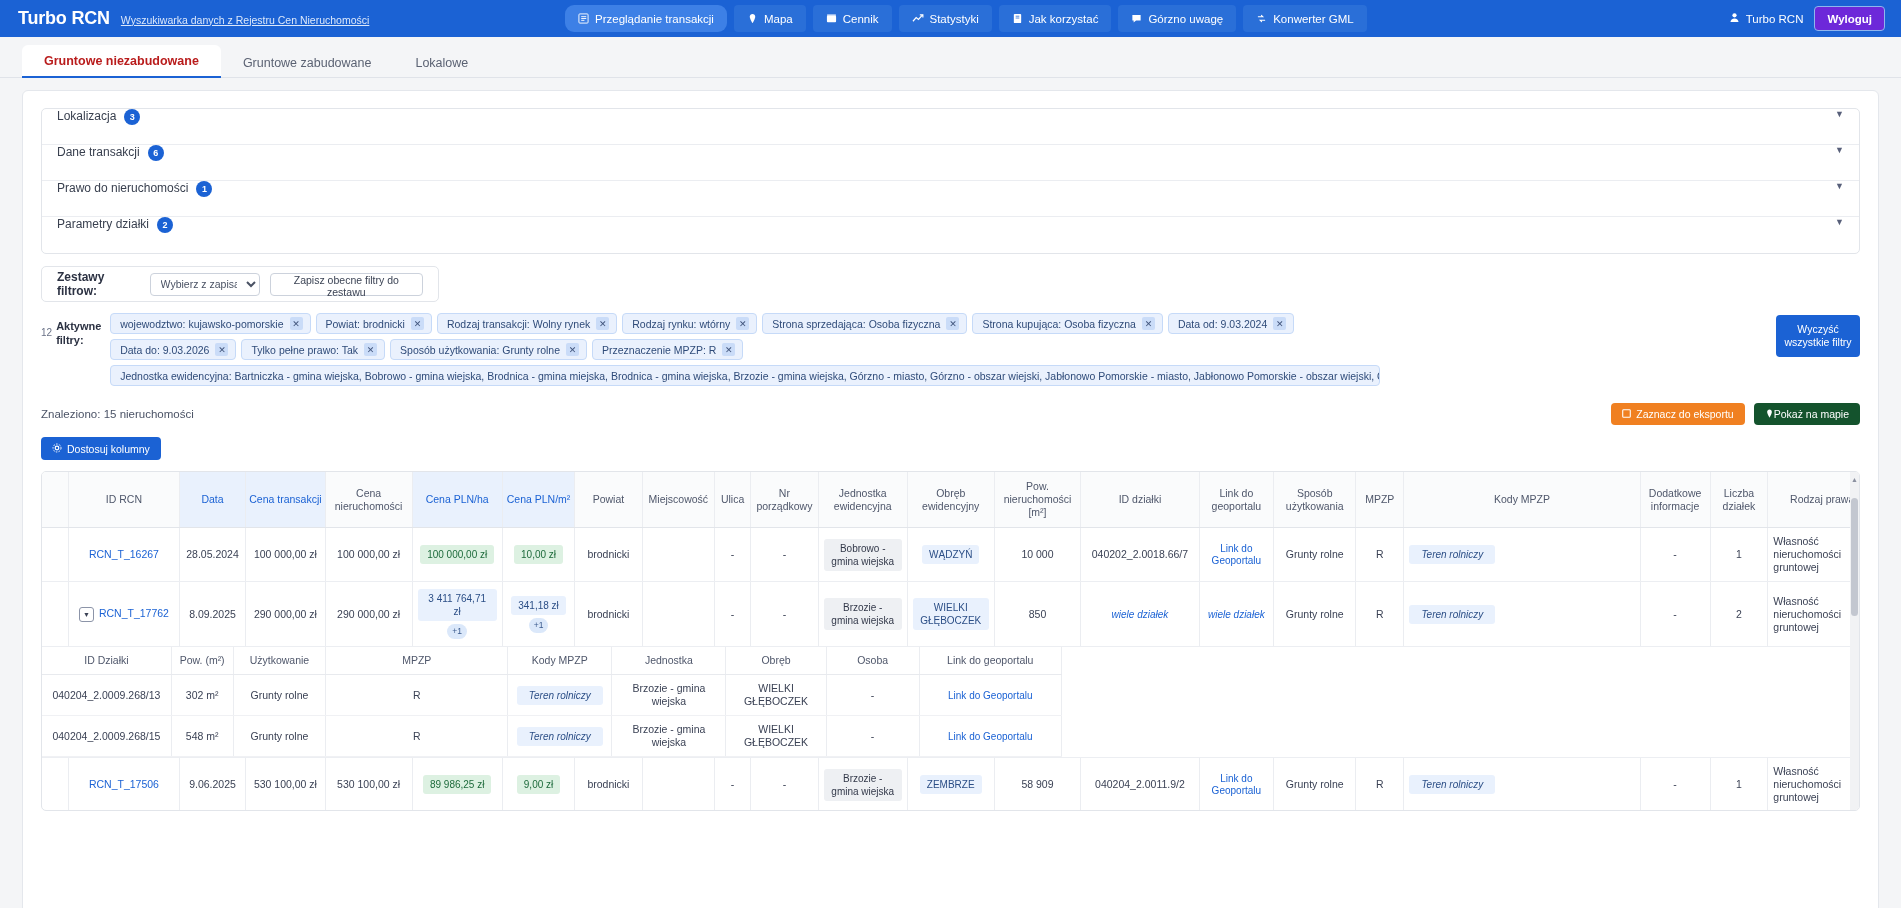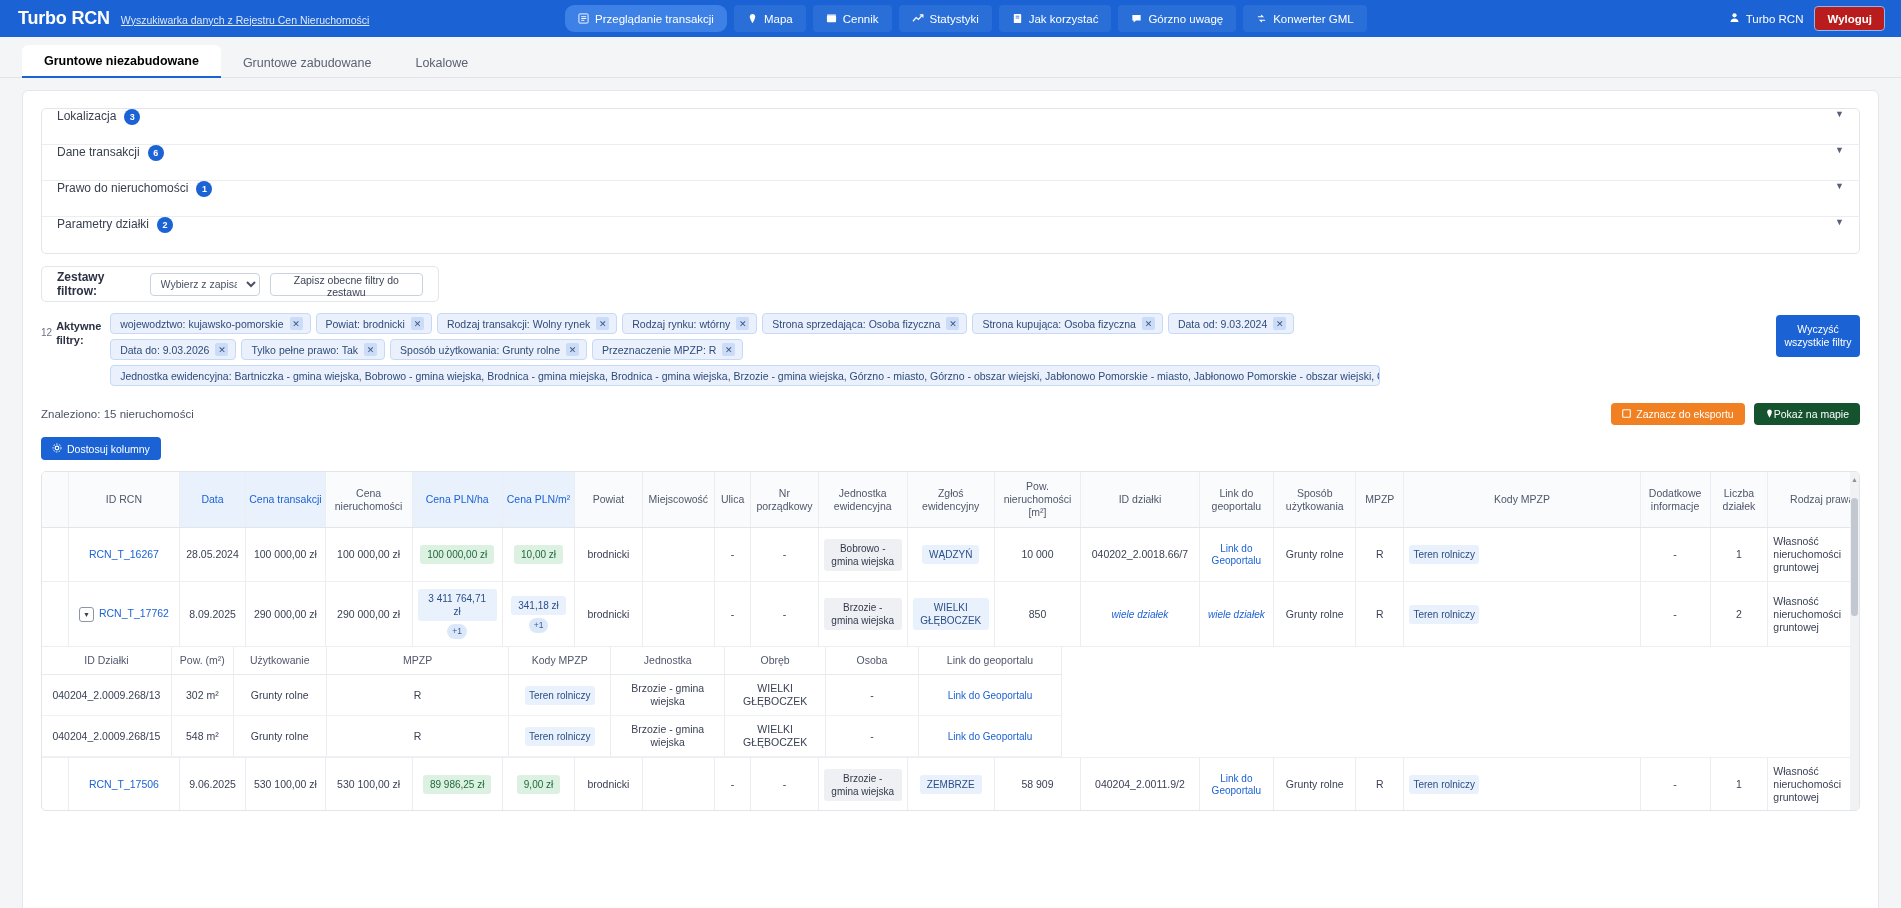--- a/index.html
+++ b/index.html
@@ -58,7 +58,7 @@
   .logout-btn {
     height: 25px; padding: 0 12px;
     border: 1px solid #8fb6ee; border-radius: 4px;
-    background: #b91c1c; color: #fff;
+    background: #6d28d9; color: #fff;
     font-size: 11.5px; font-weight: bold;
     display: flex; align-items: center;
     cursor: pointer;

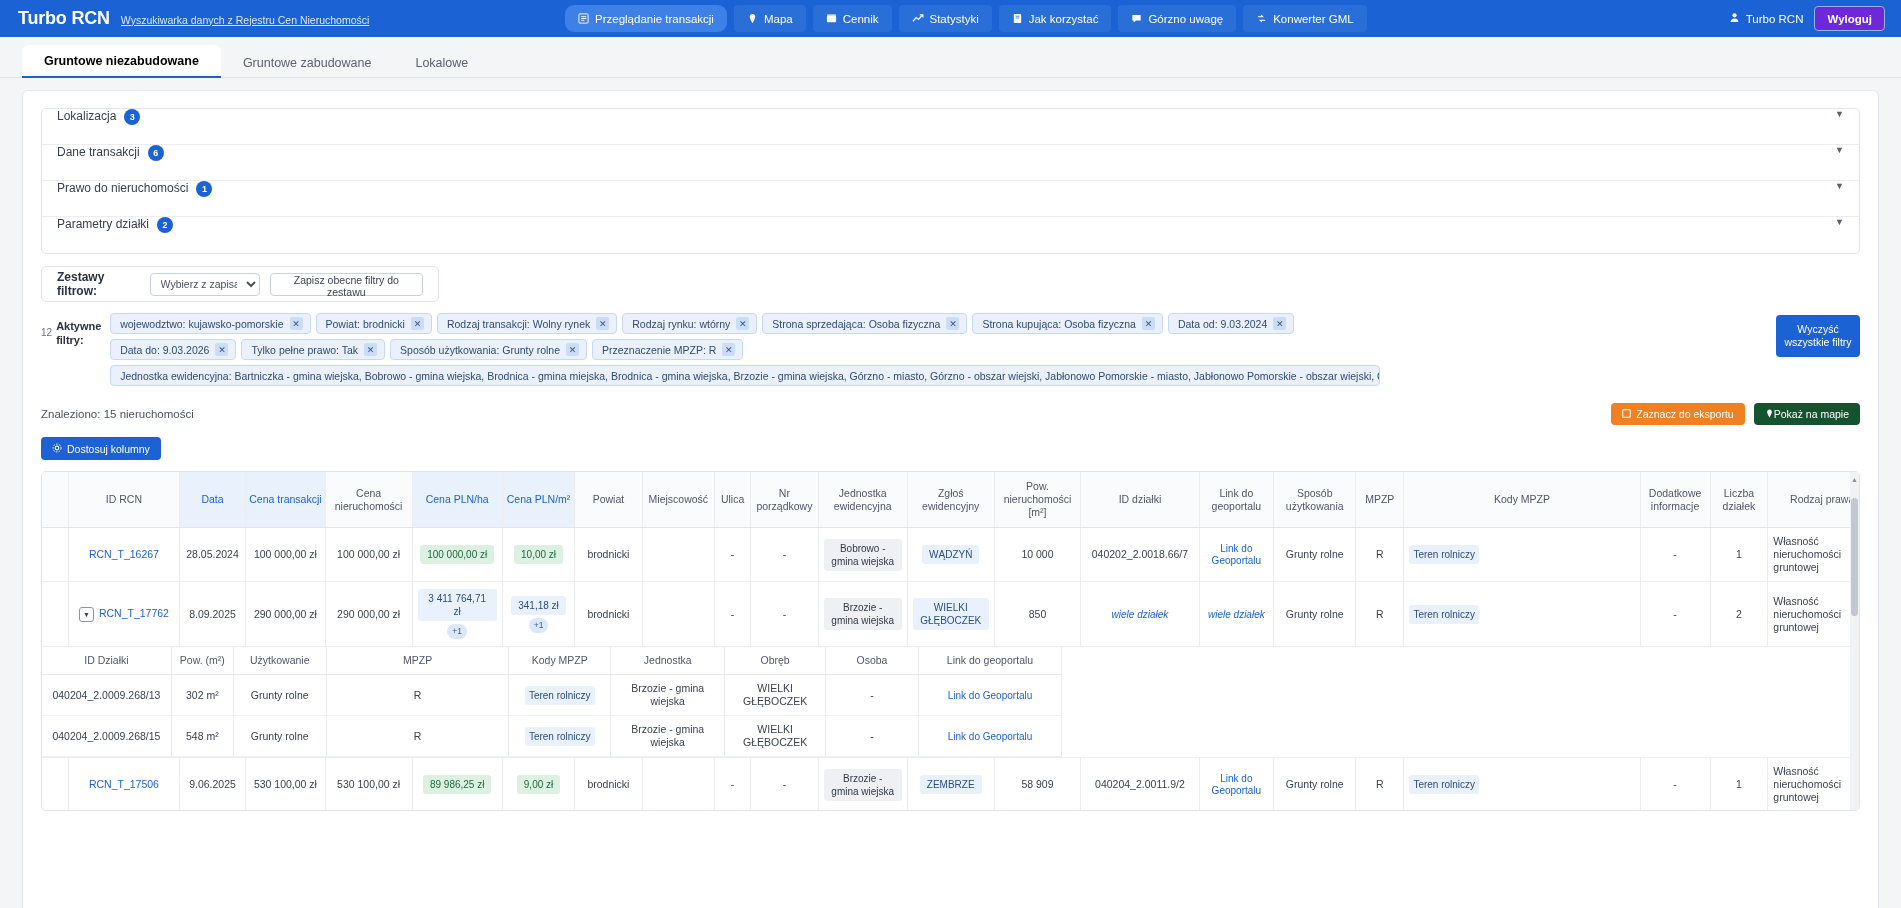--- a/index.html
+++ b/index.html
@@ -79,7 +79,7 @@
     position: relative; bottom: -1px;
   }
   .tab.active {
-    background: #fff; color: #000000; font-weight: bold;
+    background: #fff; color: #b91c1c; font-weight: bold;
     border-bottom: 2.5px solid #1b62d4;
   }
 

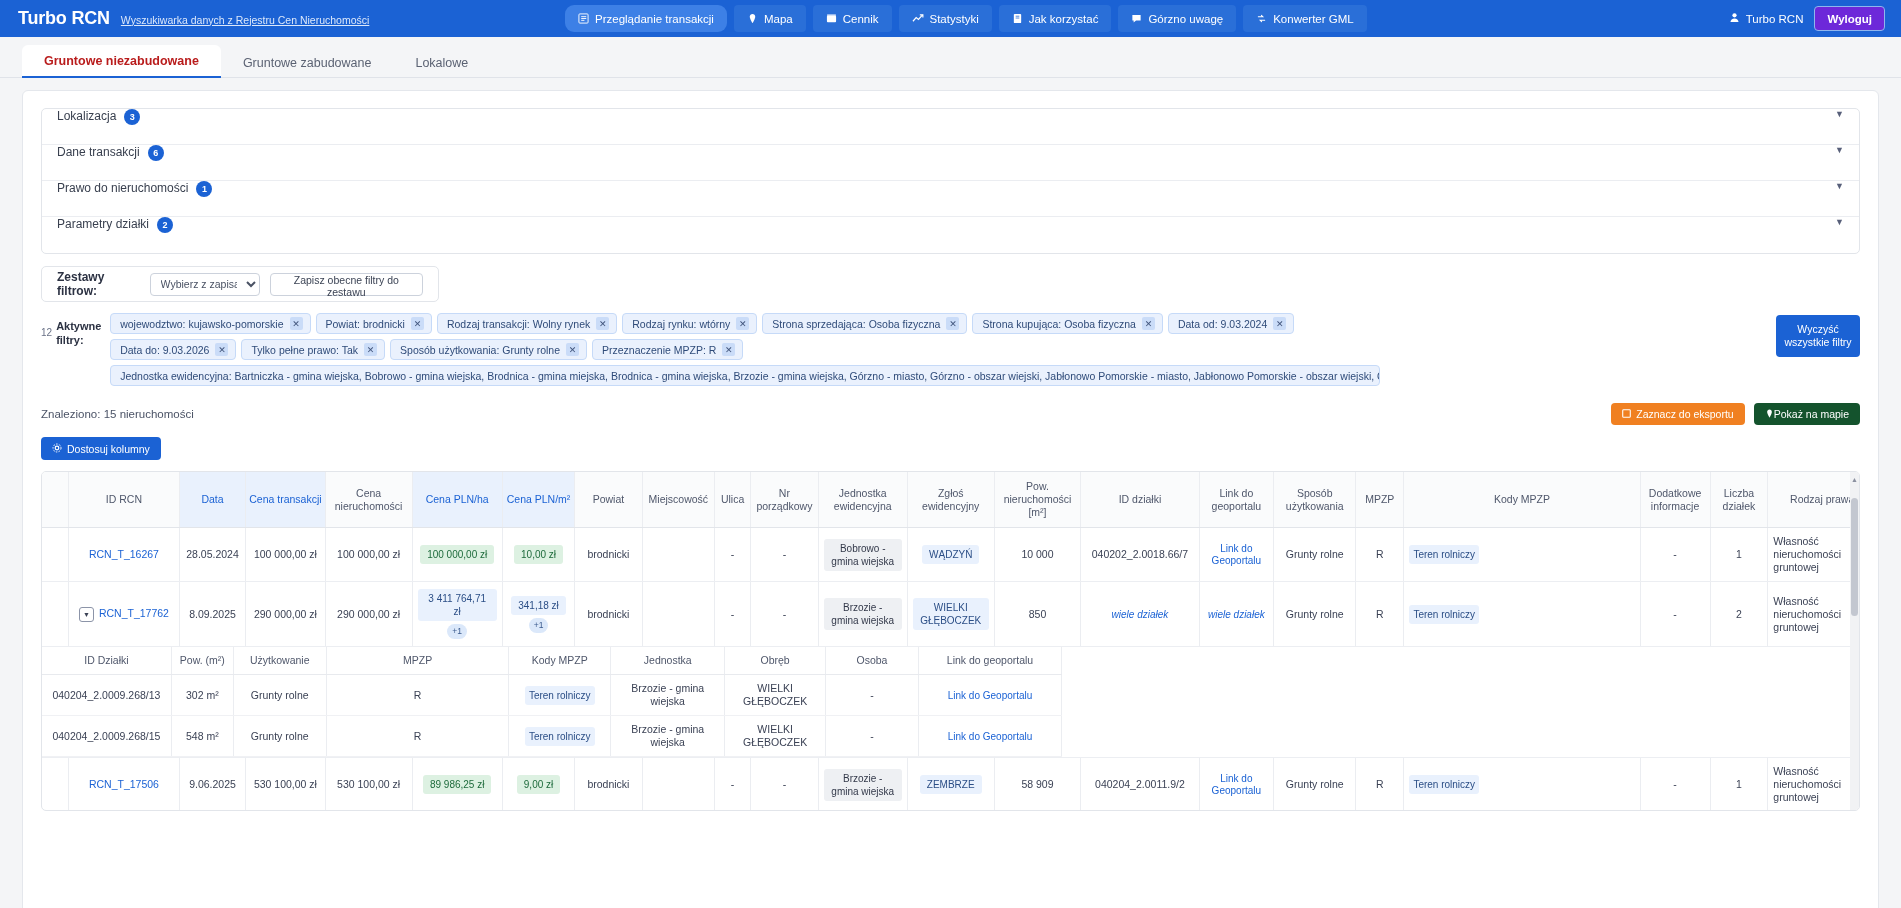--- a/index.html
+++ b/index.html
@@ -579,7 +579,7 @@
           <th>Ulica</th>
           <th>Nr porządkowy</th>
           <th>Jednostka ewidencyjna</th>
-          <th>Zgłoś ewidencyjny</th>
+          <th>Obręb ewidencyjny</th>
           <th>Pow. nieruchomości [m²]</th>
           <th>ID działki</th>
           <th>Link do geoportalu</th>

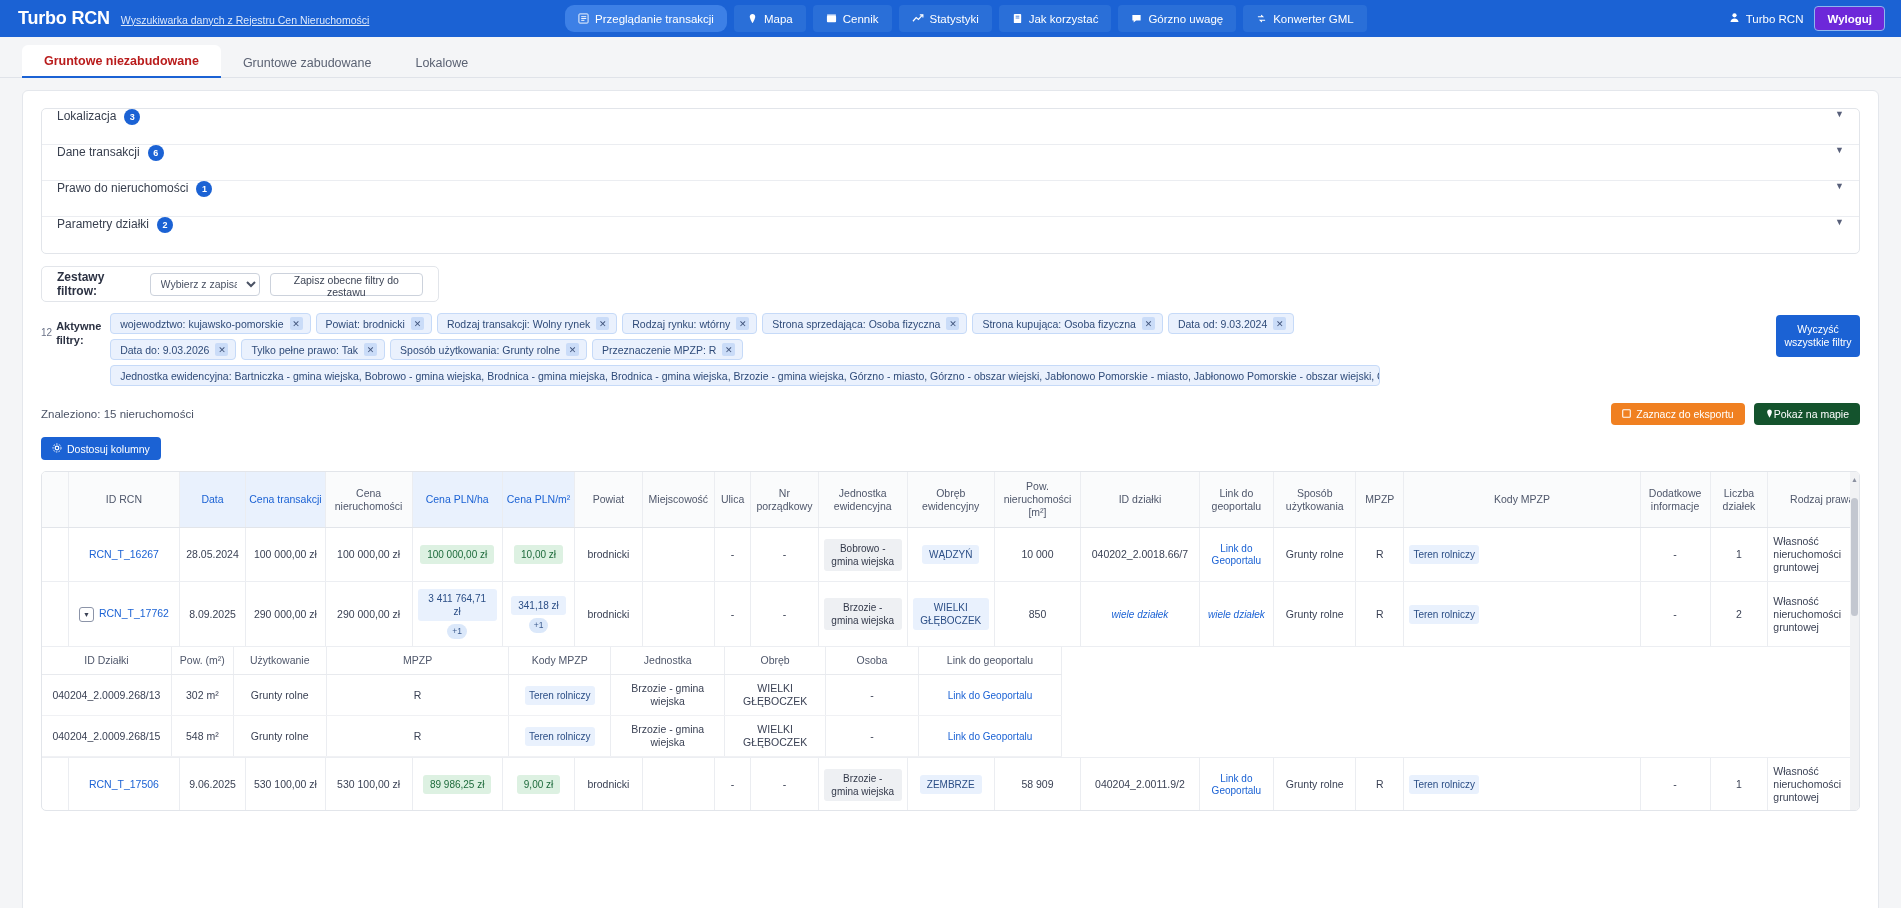--- a/index.html
+++ b/index.html
@@ -279,8 +279,9 @@
   }
   .pill-mpzp {
     display: inline-block; background: #e9f1fd; color: #2b4e86;
-    border-radius: 3px; padding: 3px 4px; font-size: 10px;
+    border-radius: 3px; padding: 3px 12px; font-size: 10px;
     text-align: center;
+    font-style: italic;
   }
   .expand-btn {
     display: inline-flex; align-items: center; justify-content: center;

